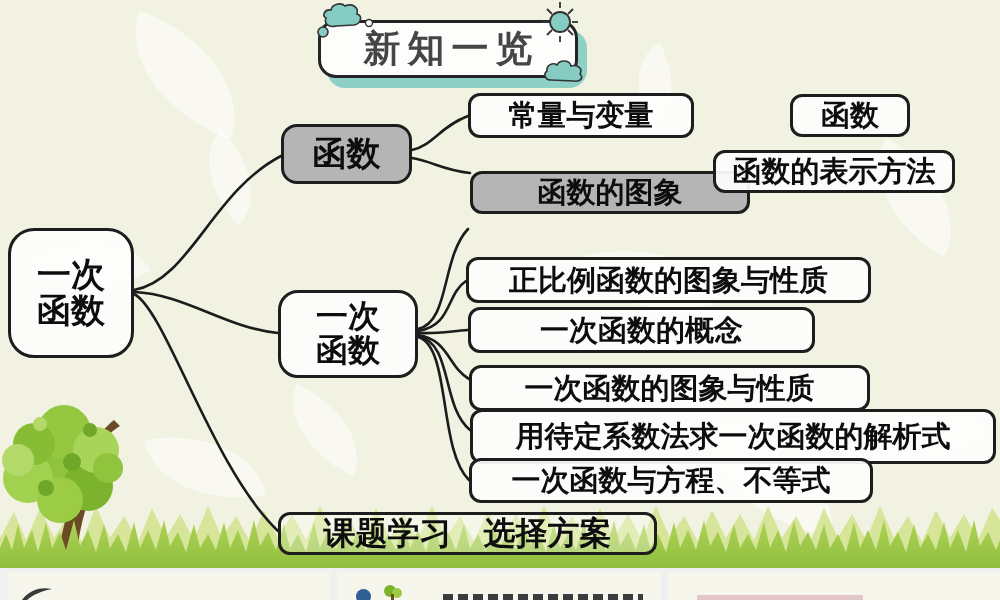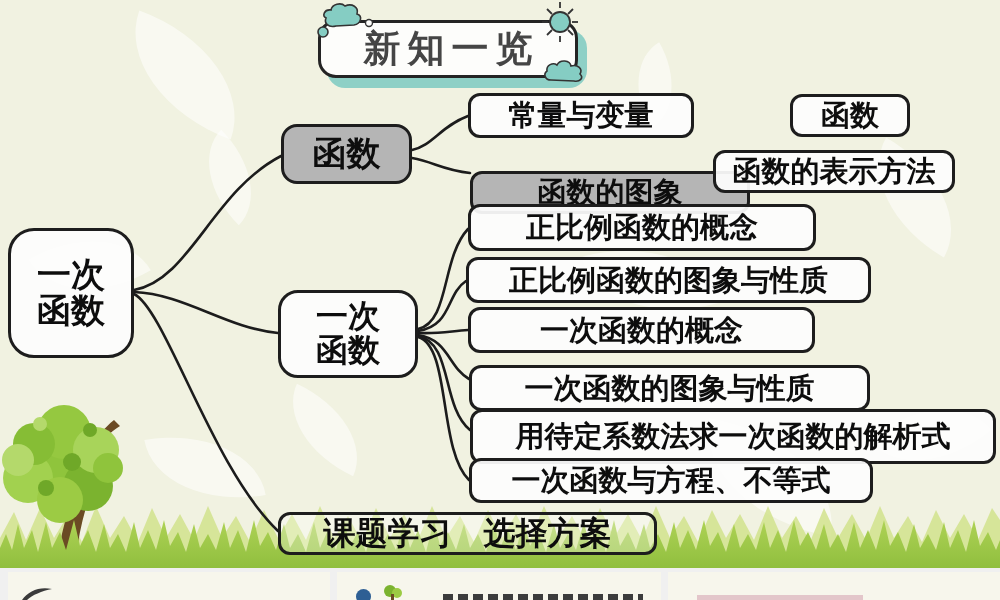--- a/index.html
+++ b/index.html
@@ -144,7 +144,6 @@
     <span>函数</span>
   </div>
 
-  <div class="node fs30" style="left:468px;top:204px;width:348px;height:47px;">正比例函数的概念</div>
 
   <div class="node fs30" style="left:466px;top:257px;width:405px;height:46px;">正比例函数的图象与性质</div>
 

